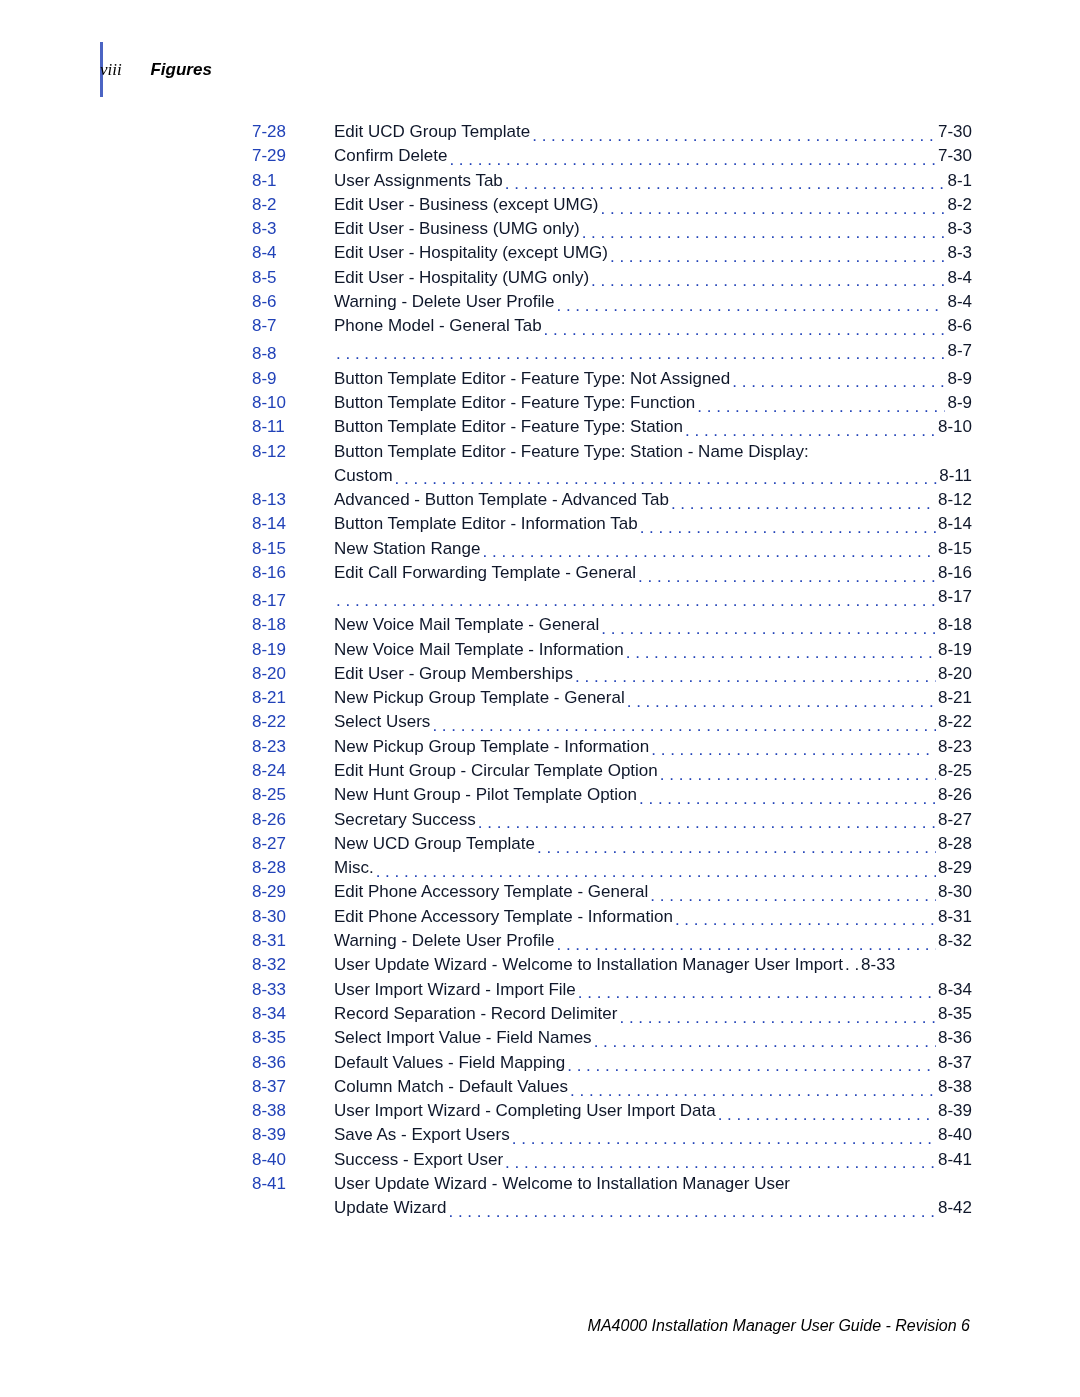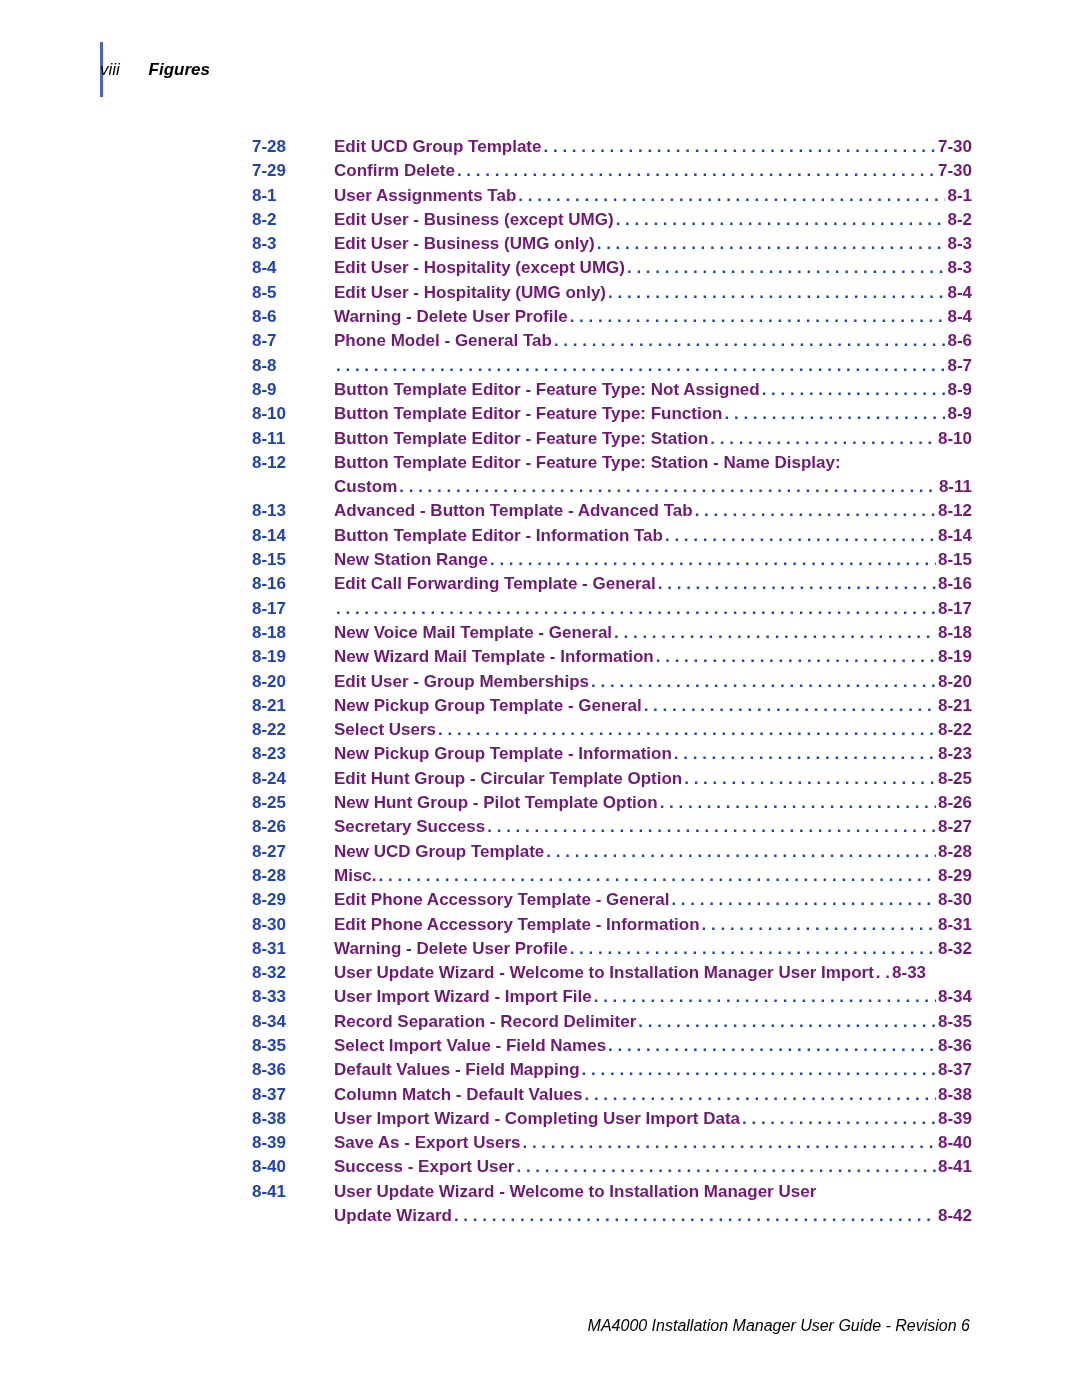--- a/index.html
+++ b/index.html
@@ -29,7 +29,7 @@
     color: #000;
     font-size: 17px;
   }
-  .header-pagenum { font-weight: normal; margin-right: 24px; }
+  .header-pagenum { font-weight: normal; margin-right: 24px; font-family: Liberation Serif, serif; }
   .header-title { font-weight: bold; }
   .vbar {
     position: absolute;

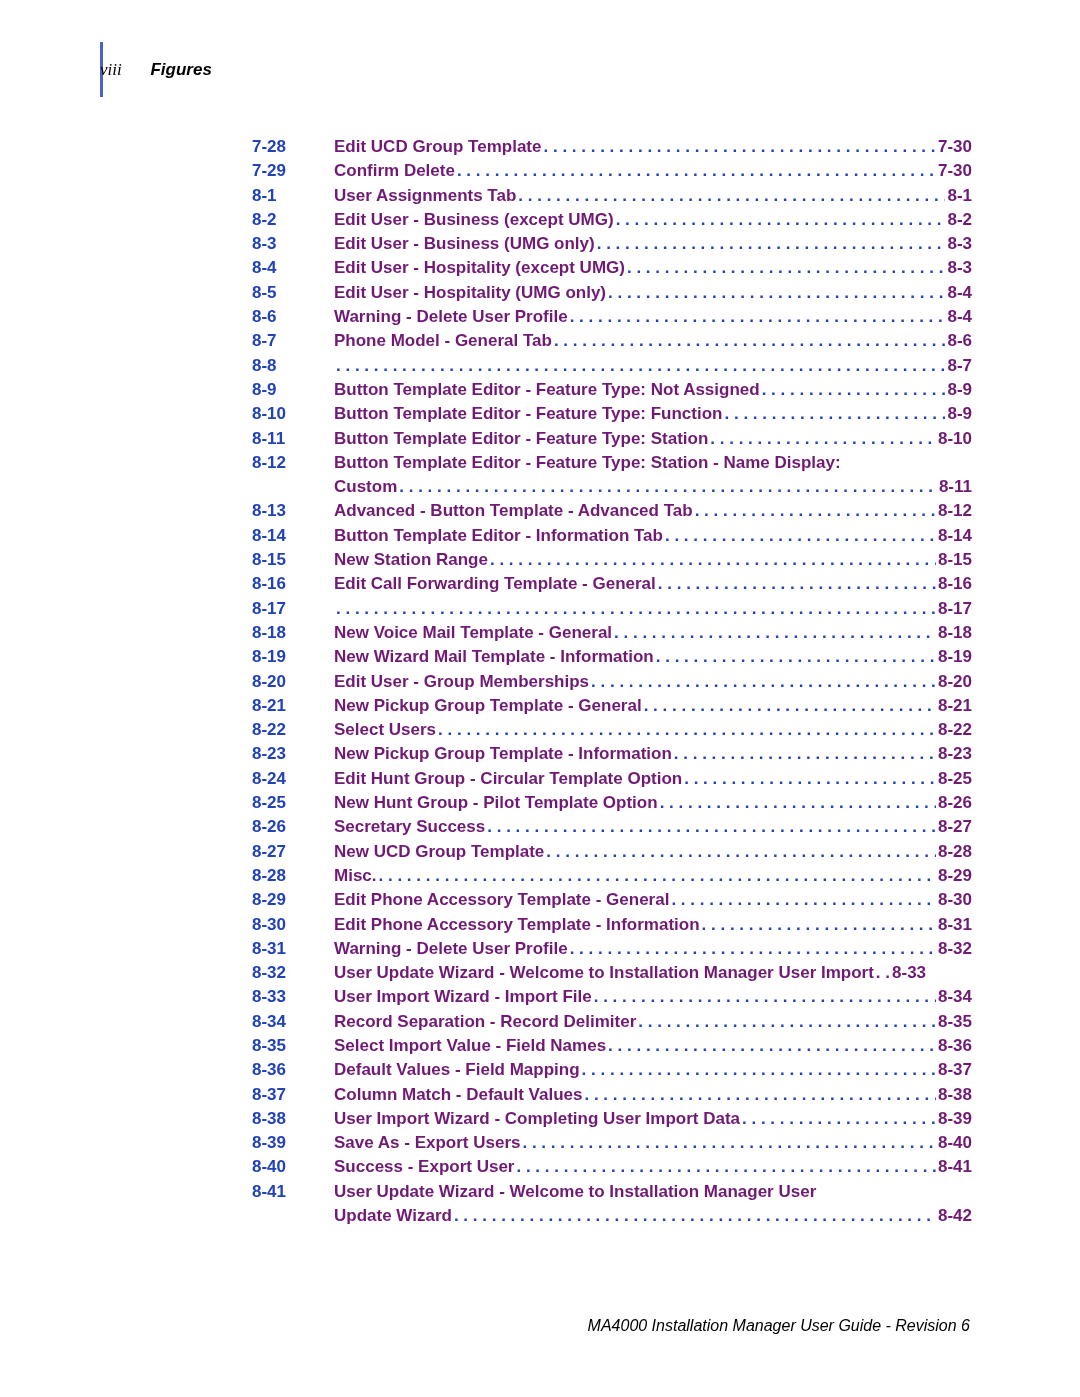--- a/index.html
+++ b/index.html
@@ -42,9 +42,8 @@
   .toc {
     position: absolute;
     left: 252px;
-    top: 135px;
+    top: 120px;
     width: 720px;
-    font-weight: bold;
   }
   .toc-row {
     display: flex;

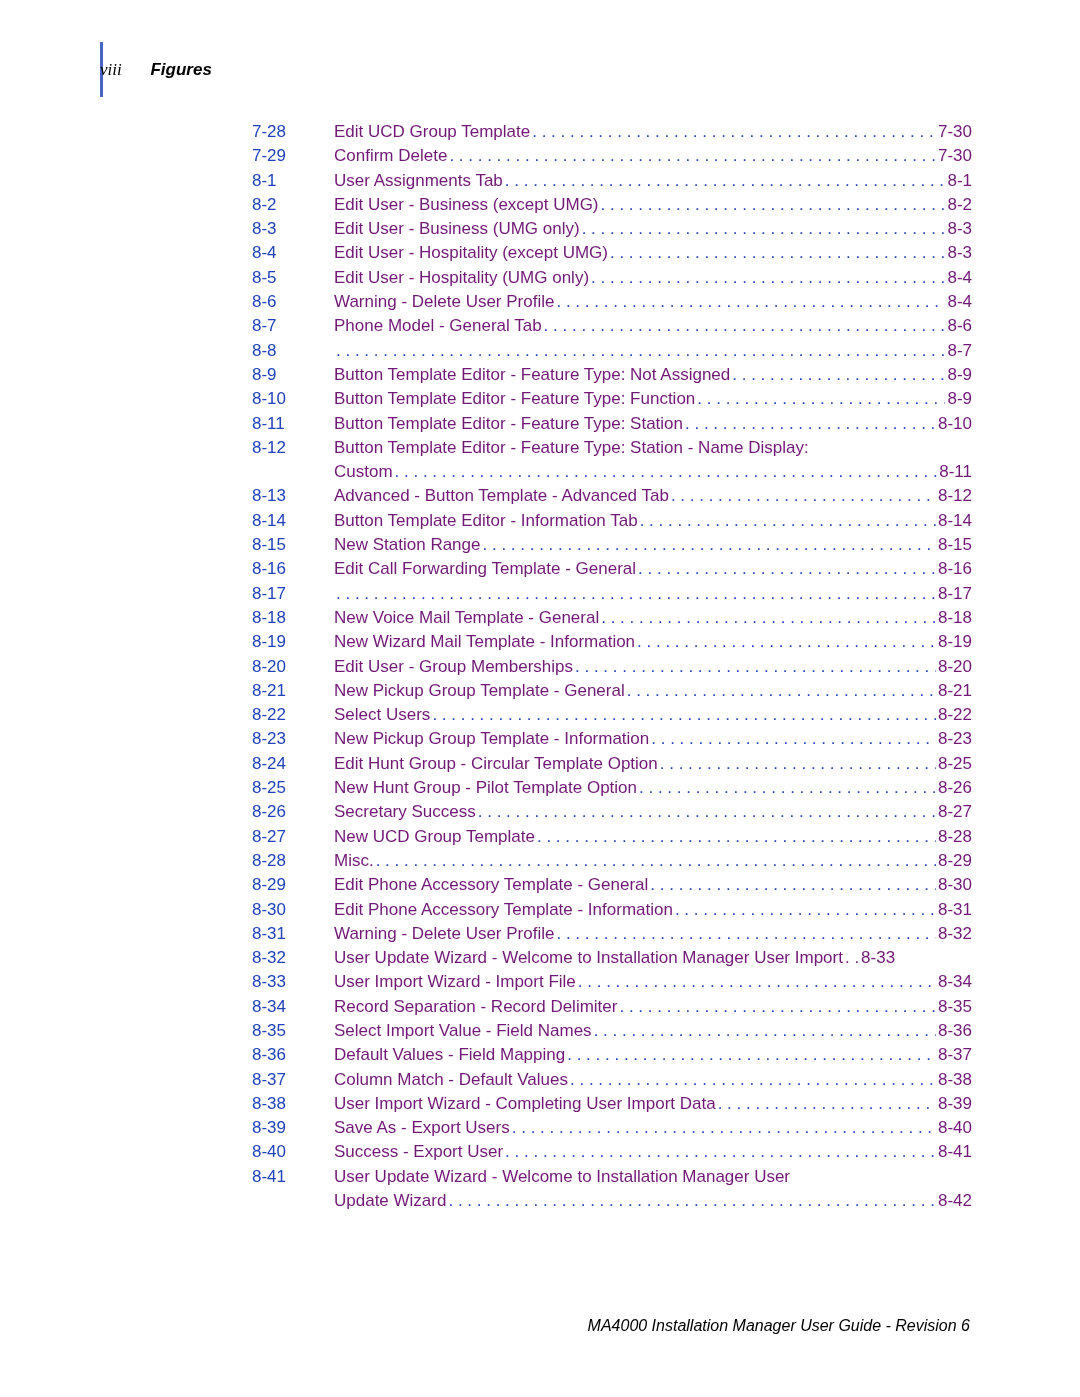--- a/index.html
+++ b/index.html
@@ -60,9 +60,9 @@
   }
   .entry {
     flex: 1 1 auto;
-    color: #701a75;
+    color: #0f172a;
     display: flex;
-    align-items: flex-start;
+    align-items: center;
     min-width: 0;
     white-space: nowrap;
   }

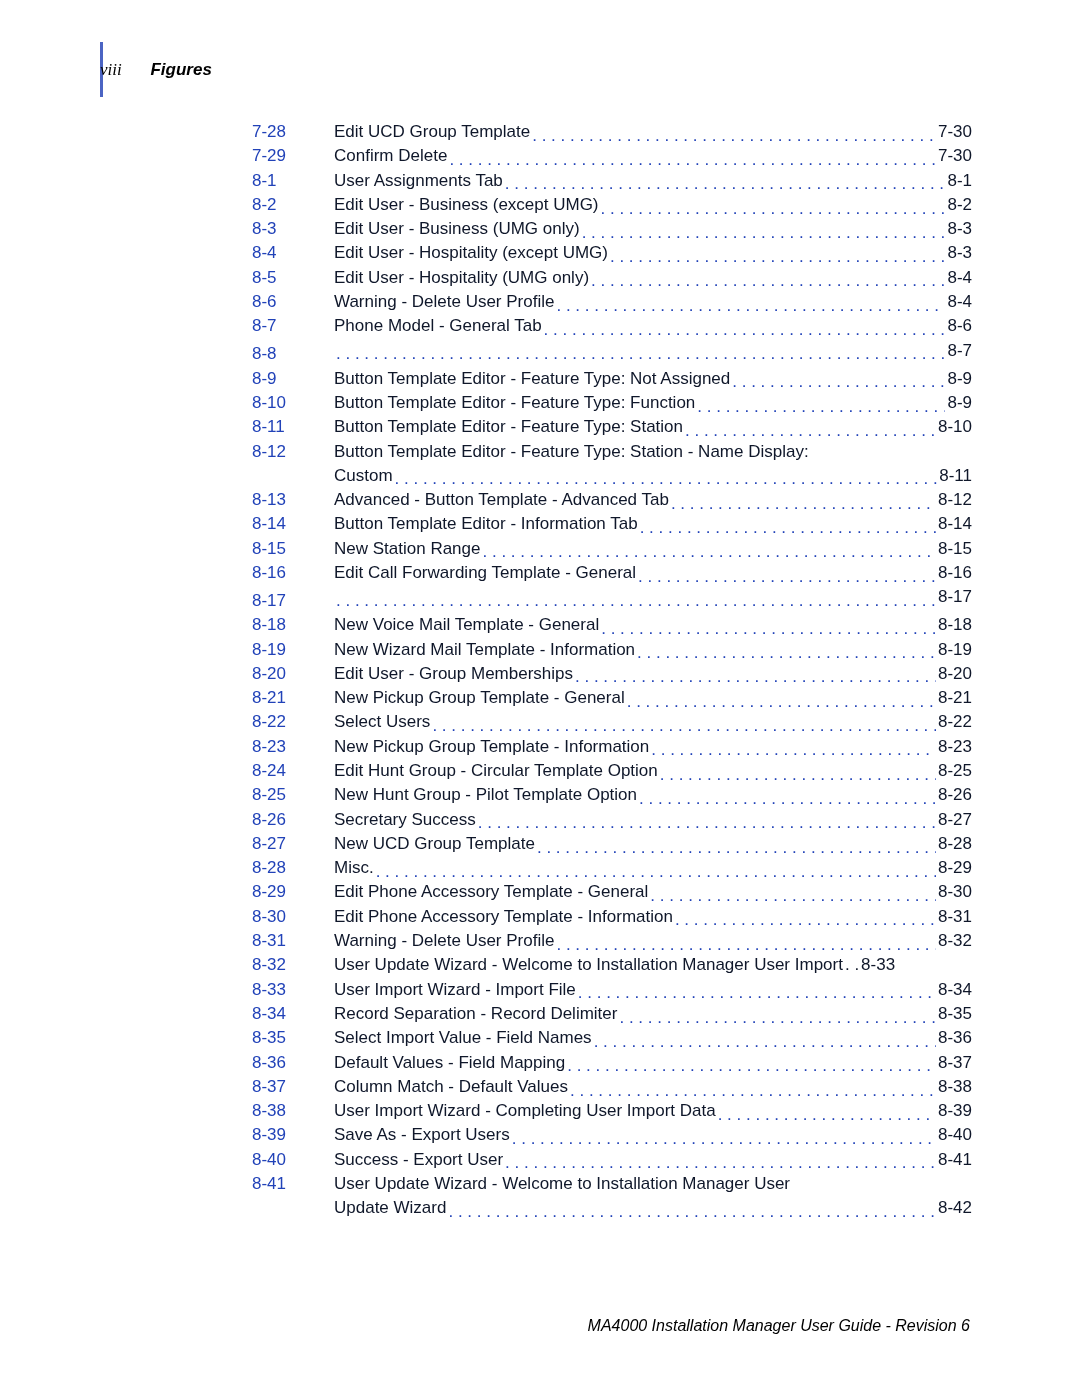--- a/index.html
+++ b/index.html
@@ -284,7 +284,7 @@
       <div class="toc-row">
         <span class="fignum">8-19</span>
         <a href="#" class="entry">
-          <span class="title">New Wizard Mail Template - Information</span>
+          <span class="title">New Voice Mail Template - Information</span>
           <span class="leaders"></span>
           <span class="pg">8-19</span>
         </a>

